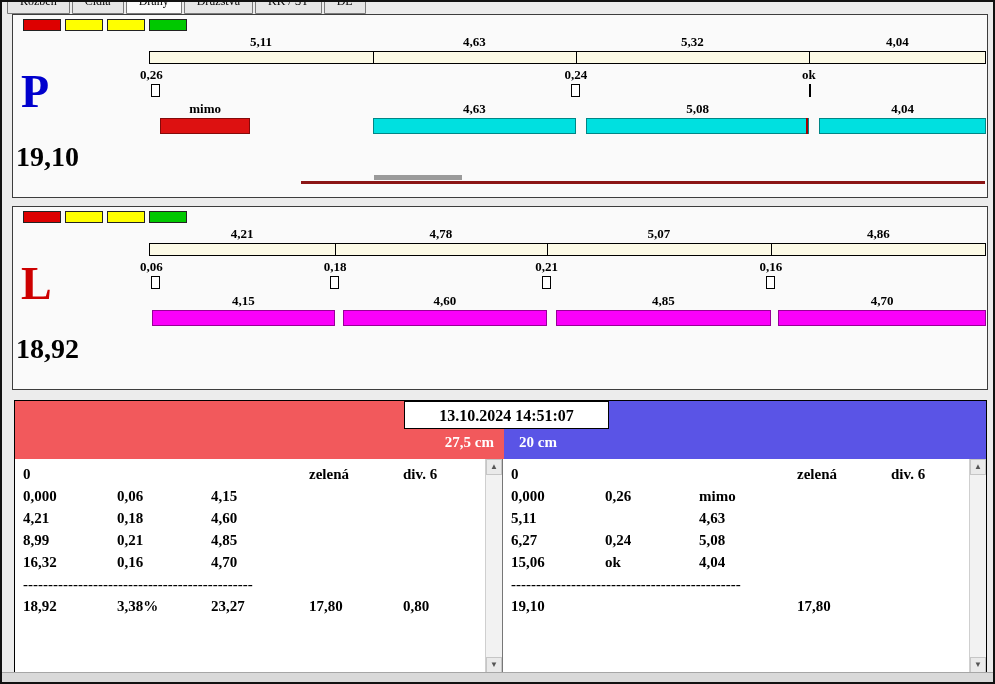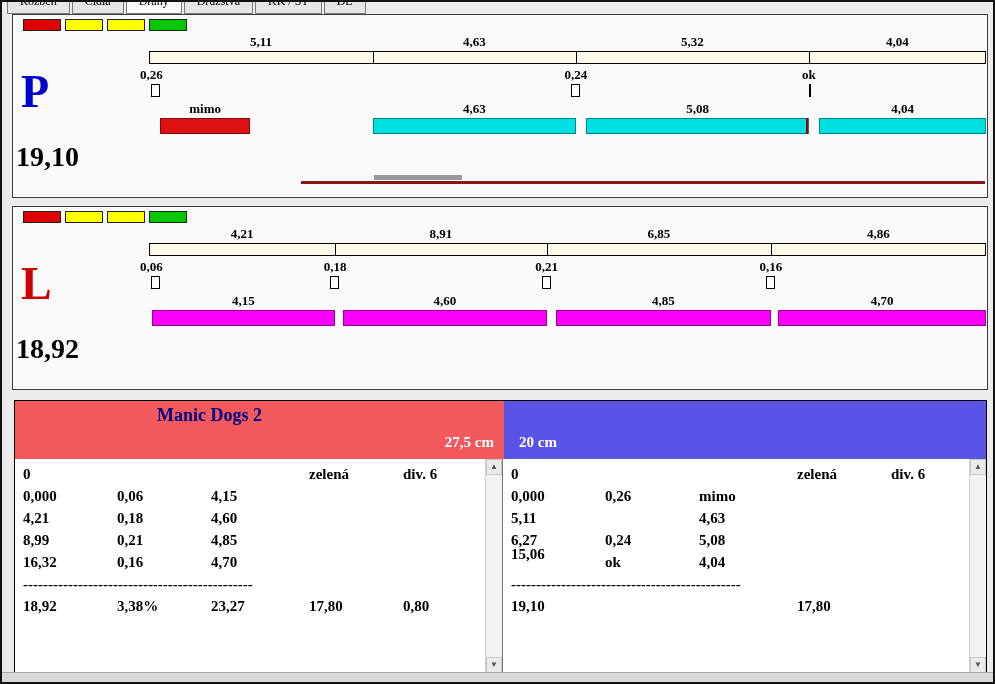--- a/index.html
+++ b/index.html
@@ -103,7 +103,7 @@
       <div style="position: absolute; left: 136px; top: 36px; width: 837px; height: 13px; background: rgb(252, 250, 230); border: 1px solid rgb(0, 0, 0); box-sizing: border-box;"></div>
       <div class="lbl" style="left: 199.123px; top: 19px; width: 60px; text-align: center;">4,21</div>
       <div style="position: absolute; left: 322.246px; top: 36px; width: 1px; height: 13px; background: rgb(0, 0, 0);"></div>
-      <div class="lbl" style="left: 397.977px; top: 19px; width: 60px; text-align: center;">8,91</div>
+      <div class="lbl" style="left: 397.977px; top: 19px; width: 60px; text-align: center;">4,78</div>
       <div style="position: absolute; left: 533.708px; top: 36px; width: 1px; height: 13px; background: rgb(0, 0, 0);"></div>
       <div class="lbl" style="left: 615.853px; top: 19px; width: 60px; text-align: center;">6,85</div>
       <div style="position: absolute; left: 757.999px; top: 36px; width: 1px; height: 13px; background: rgb(0, 0, 0);"></div>

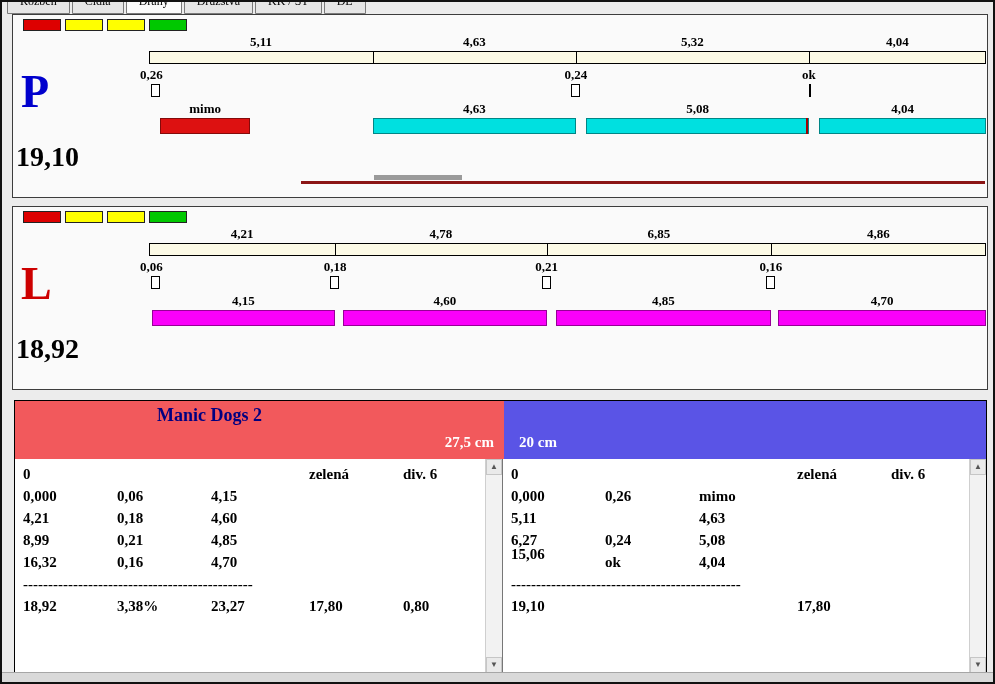--- a/index.html
+++ b/index.html
@@ -105,7 +105,7 @@
       <div style="position: absolute; left: 322.246px; top: 36px; width: 1px; height: 13px; background: rgb(0, 0, 0);"></div>
       <div class="lbl" style="left: 397.977px; top: 19px; width: 60px; text-align: center;">4,78</div>
       <div style="position: absolute; left: 533.708px; top: 36px; width: 1px; height: 13px; background: rgb(0, 0, 0);"></div>
-      <div class="lbl" style="left: 615.853px; top: 19px; width: 60px; text-align: center;">6,85</div>
+      <div class="lbl" style="left: 615.853px; top: 19px; width: 60px; text-align: center;">5,07</div>
       <div style="position: absolute; left: 757.999px; top: 36px; width: 1px; height: 13px; background: rgb(0, 0, 0);"></div>
       <div class="lbl" style="left: 835.499px; top: 19px; width: 60px; text-align: center;">4,86</div>
       <div class="lbl" style="left: 127px; top: 52px; width: 70px; text-align: left;">0,06</div>

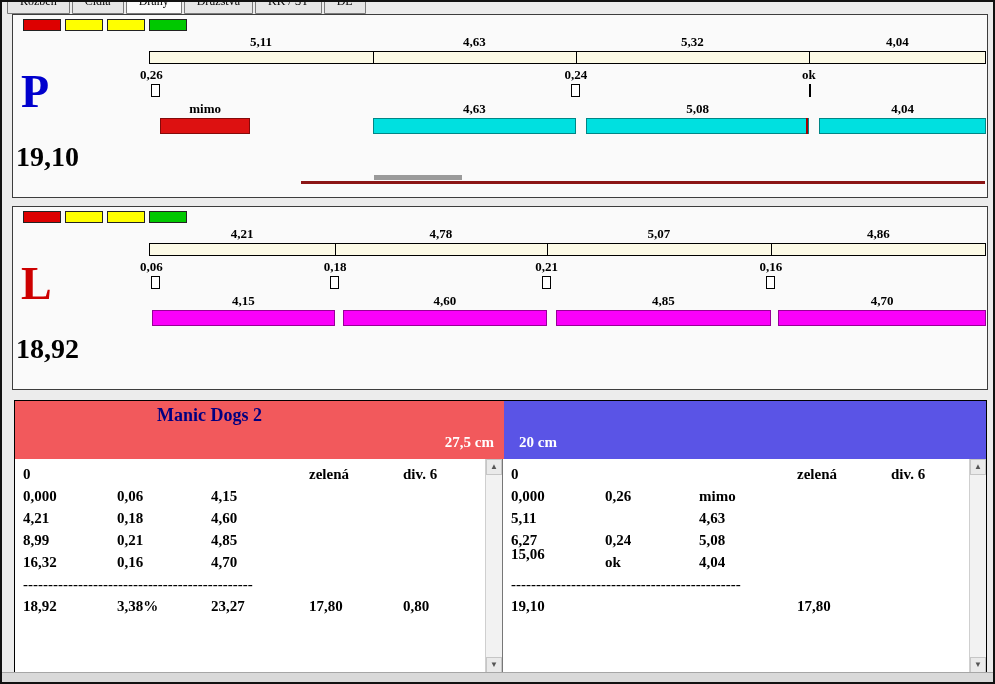--- a/index.html
+++ b/index.html
@@ -131,7 +131,6 @@
   <div class="results">
 
     <div class="team-hdr red-hdr">
-      <div class="team-name" style="left:0;width:389px;">Manic Dogs 2</div>
       <div class="team-height" style="right:10px;">27,5 cm</div>
     </div>
 

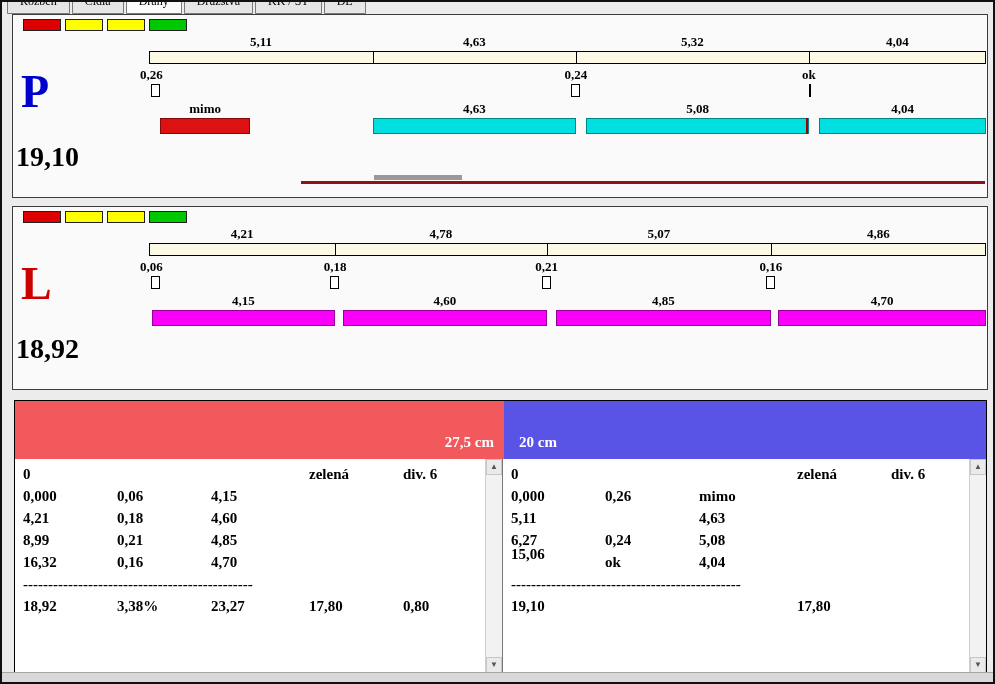--- a/index.html
+++ b/index.html
@@ -138,6 +138,7 @@
       <div class="team-height" style="left:15px;">20 cm</div>
     </div>
 
+    <div class="datebox">13.10.2024 14:51:07</div>
 
     <div class="tbl tbl-left" id="table-left">
         <div class="cell" style="left: 8px; top: 6px;">0</div>

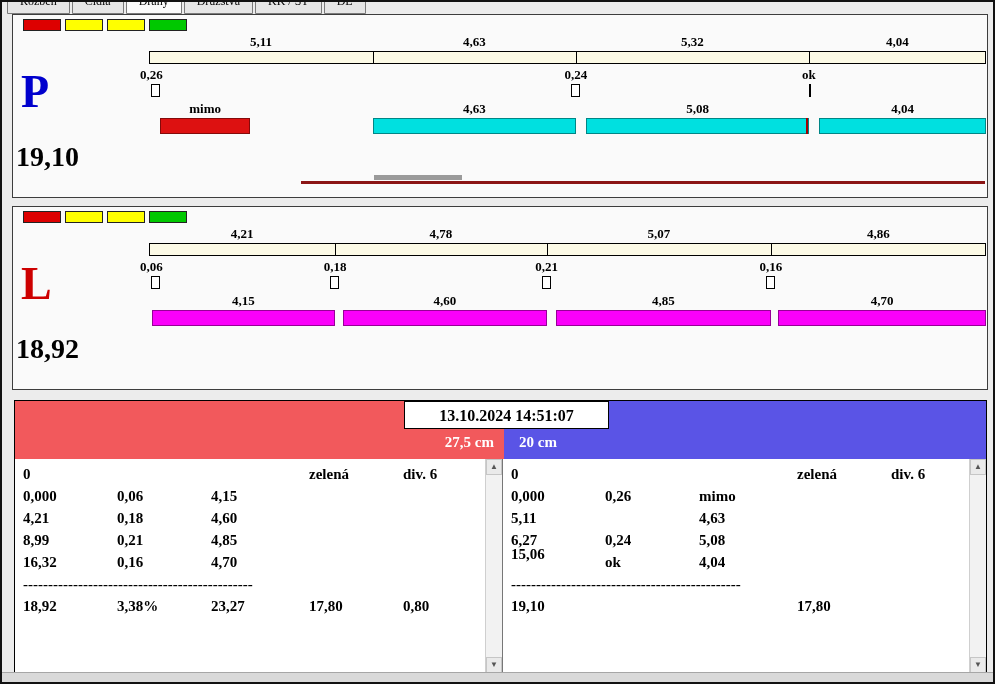--- a/index.html
+++ b/index.html
@@ -179,7 +179,7 @@
         <div class="cell" style="left: 8px; top: 72px;">6,27</div>
         <div class="cell" style="left: 102px; top: 72px;">0,24</div>
         <div class="cell" style="left: 196px; top: 72px;">5,08</div>
-        <div class="cell" style="left: 8px; top: 86px;">15,06</div>
+        <div class="cell" style="left: 8px; top: 94px;">15,06</div>
         <div class="cell" style="left: 102px; top: 94px;">ok</div>
         <div class="cell" style="left: 196px; top: 94px;">4,04</div>
         <div class="cell" style="left: 8px; top: 116px;">----------------------------------------------</div>

